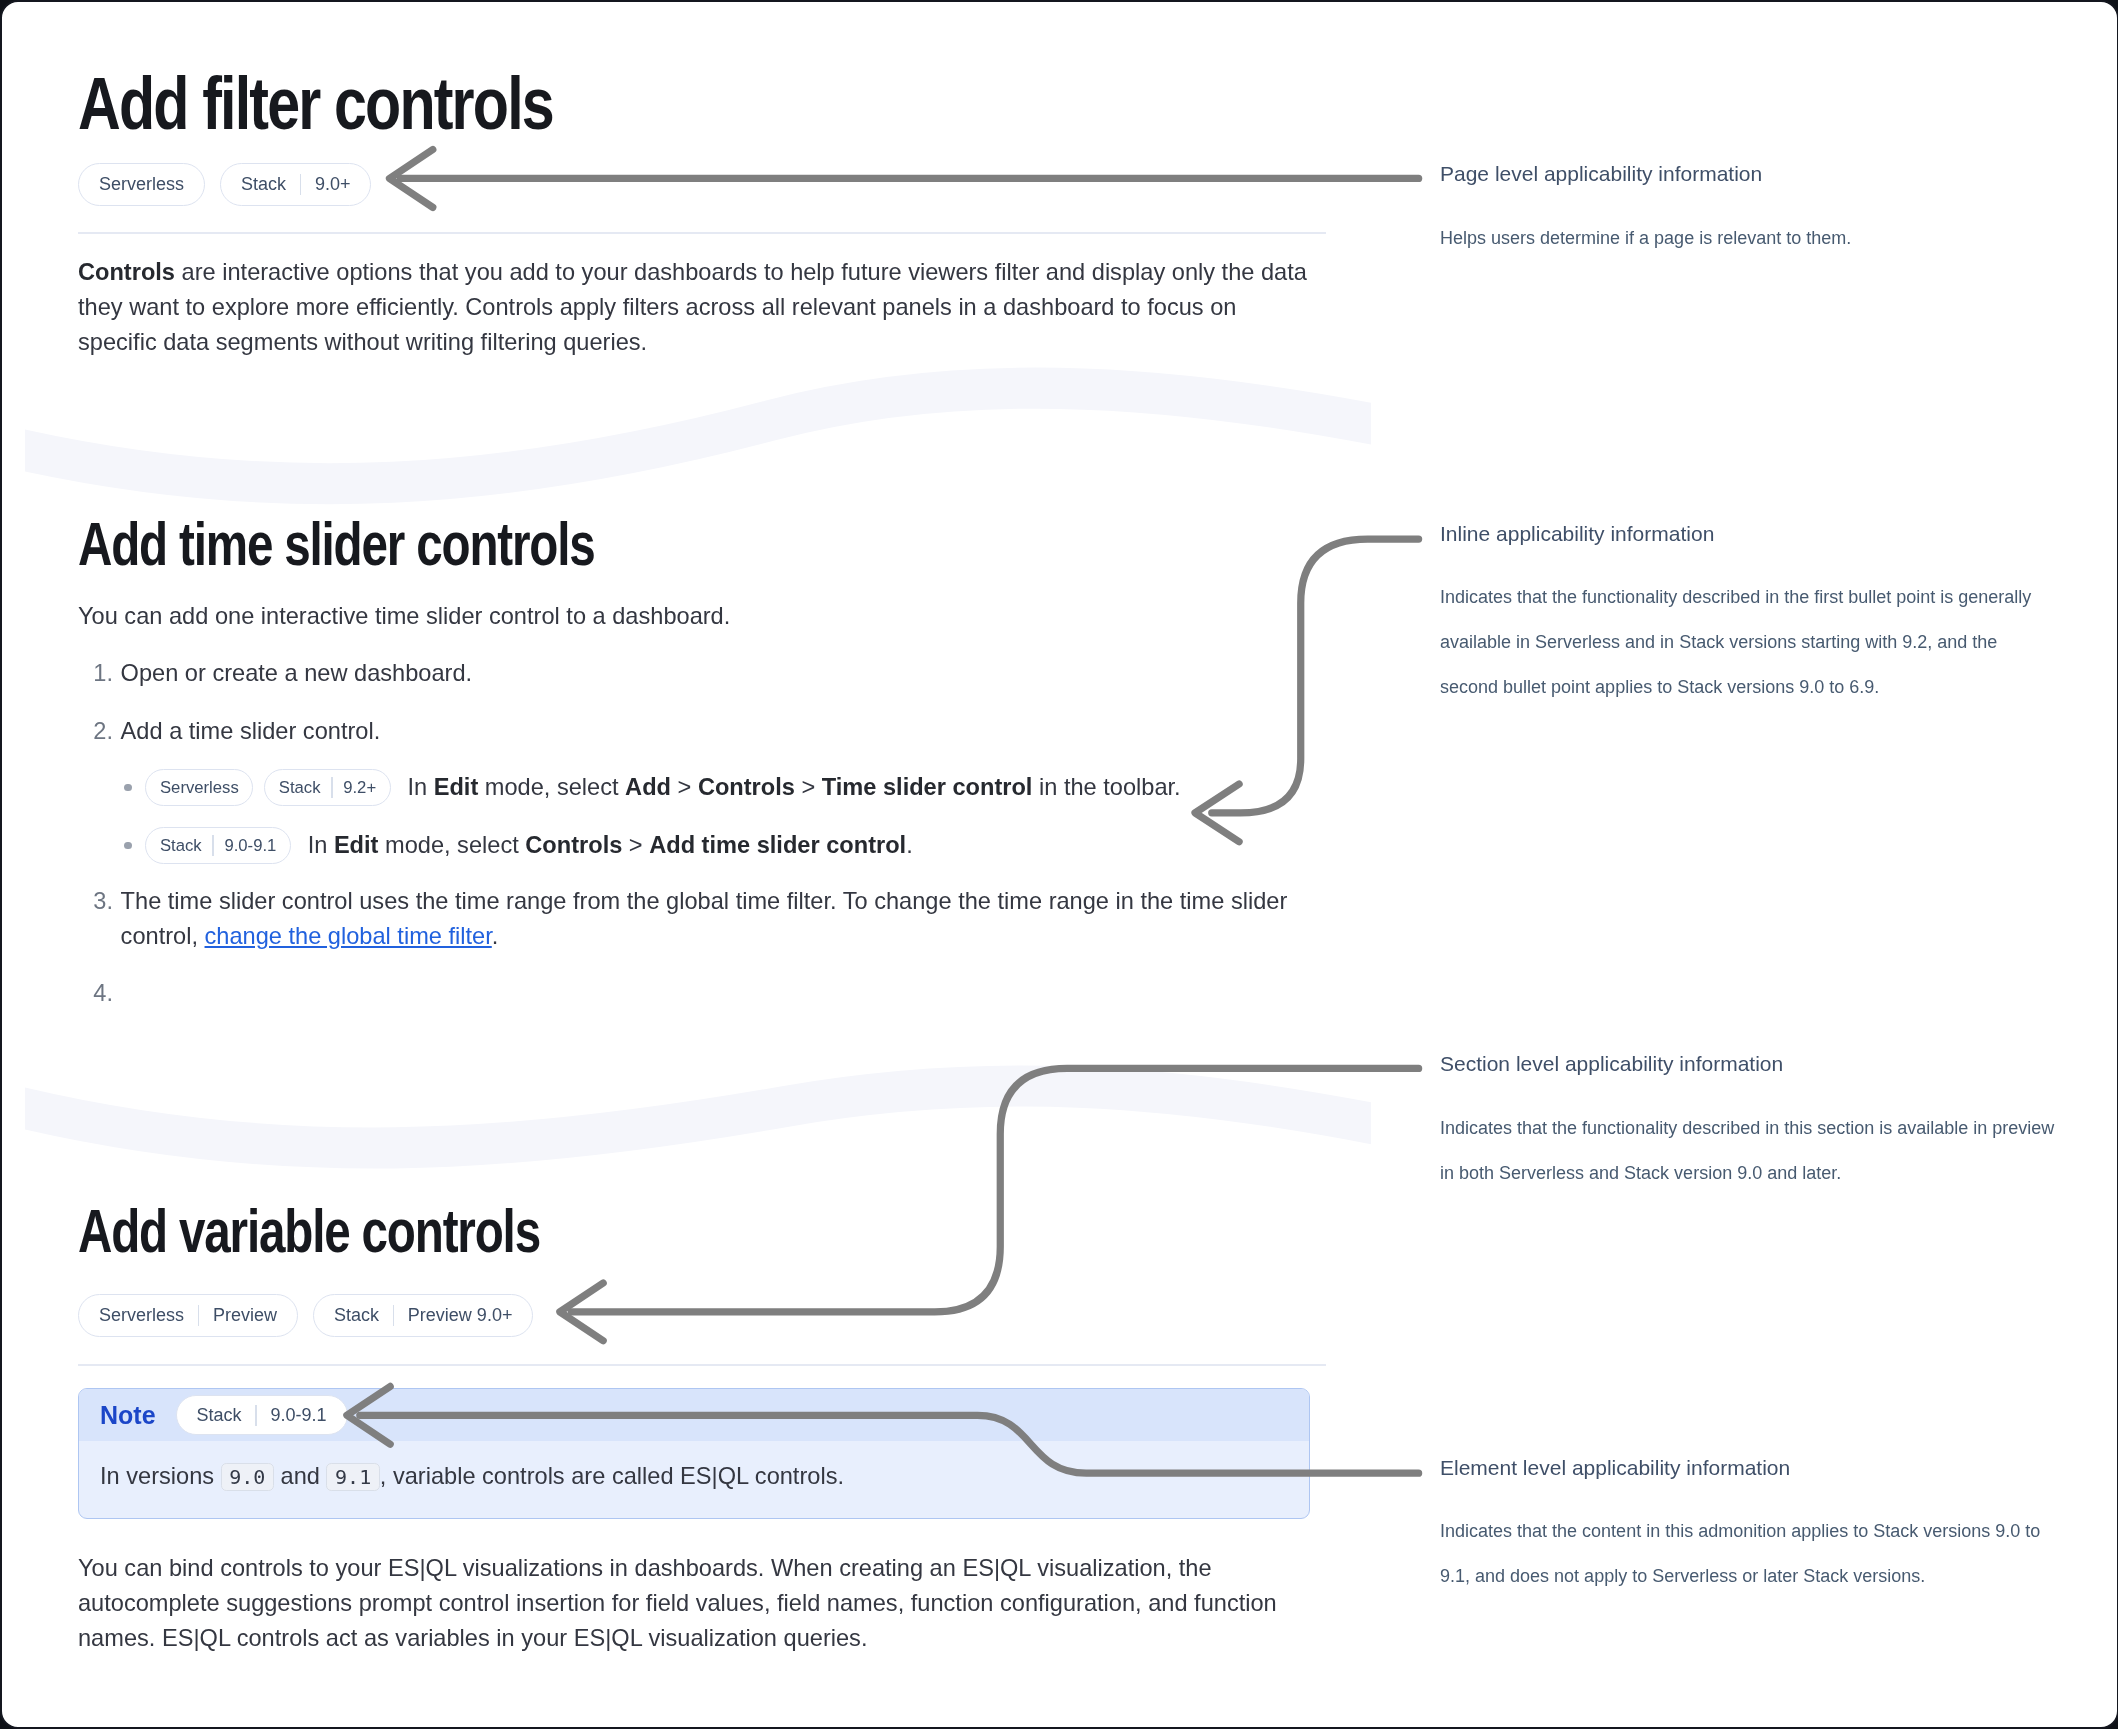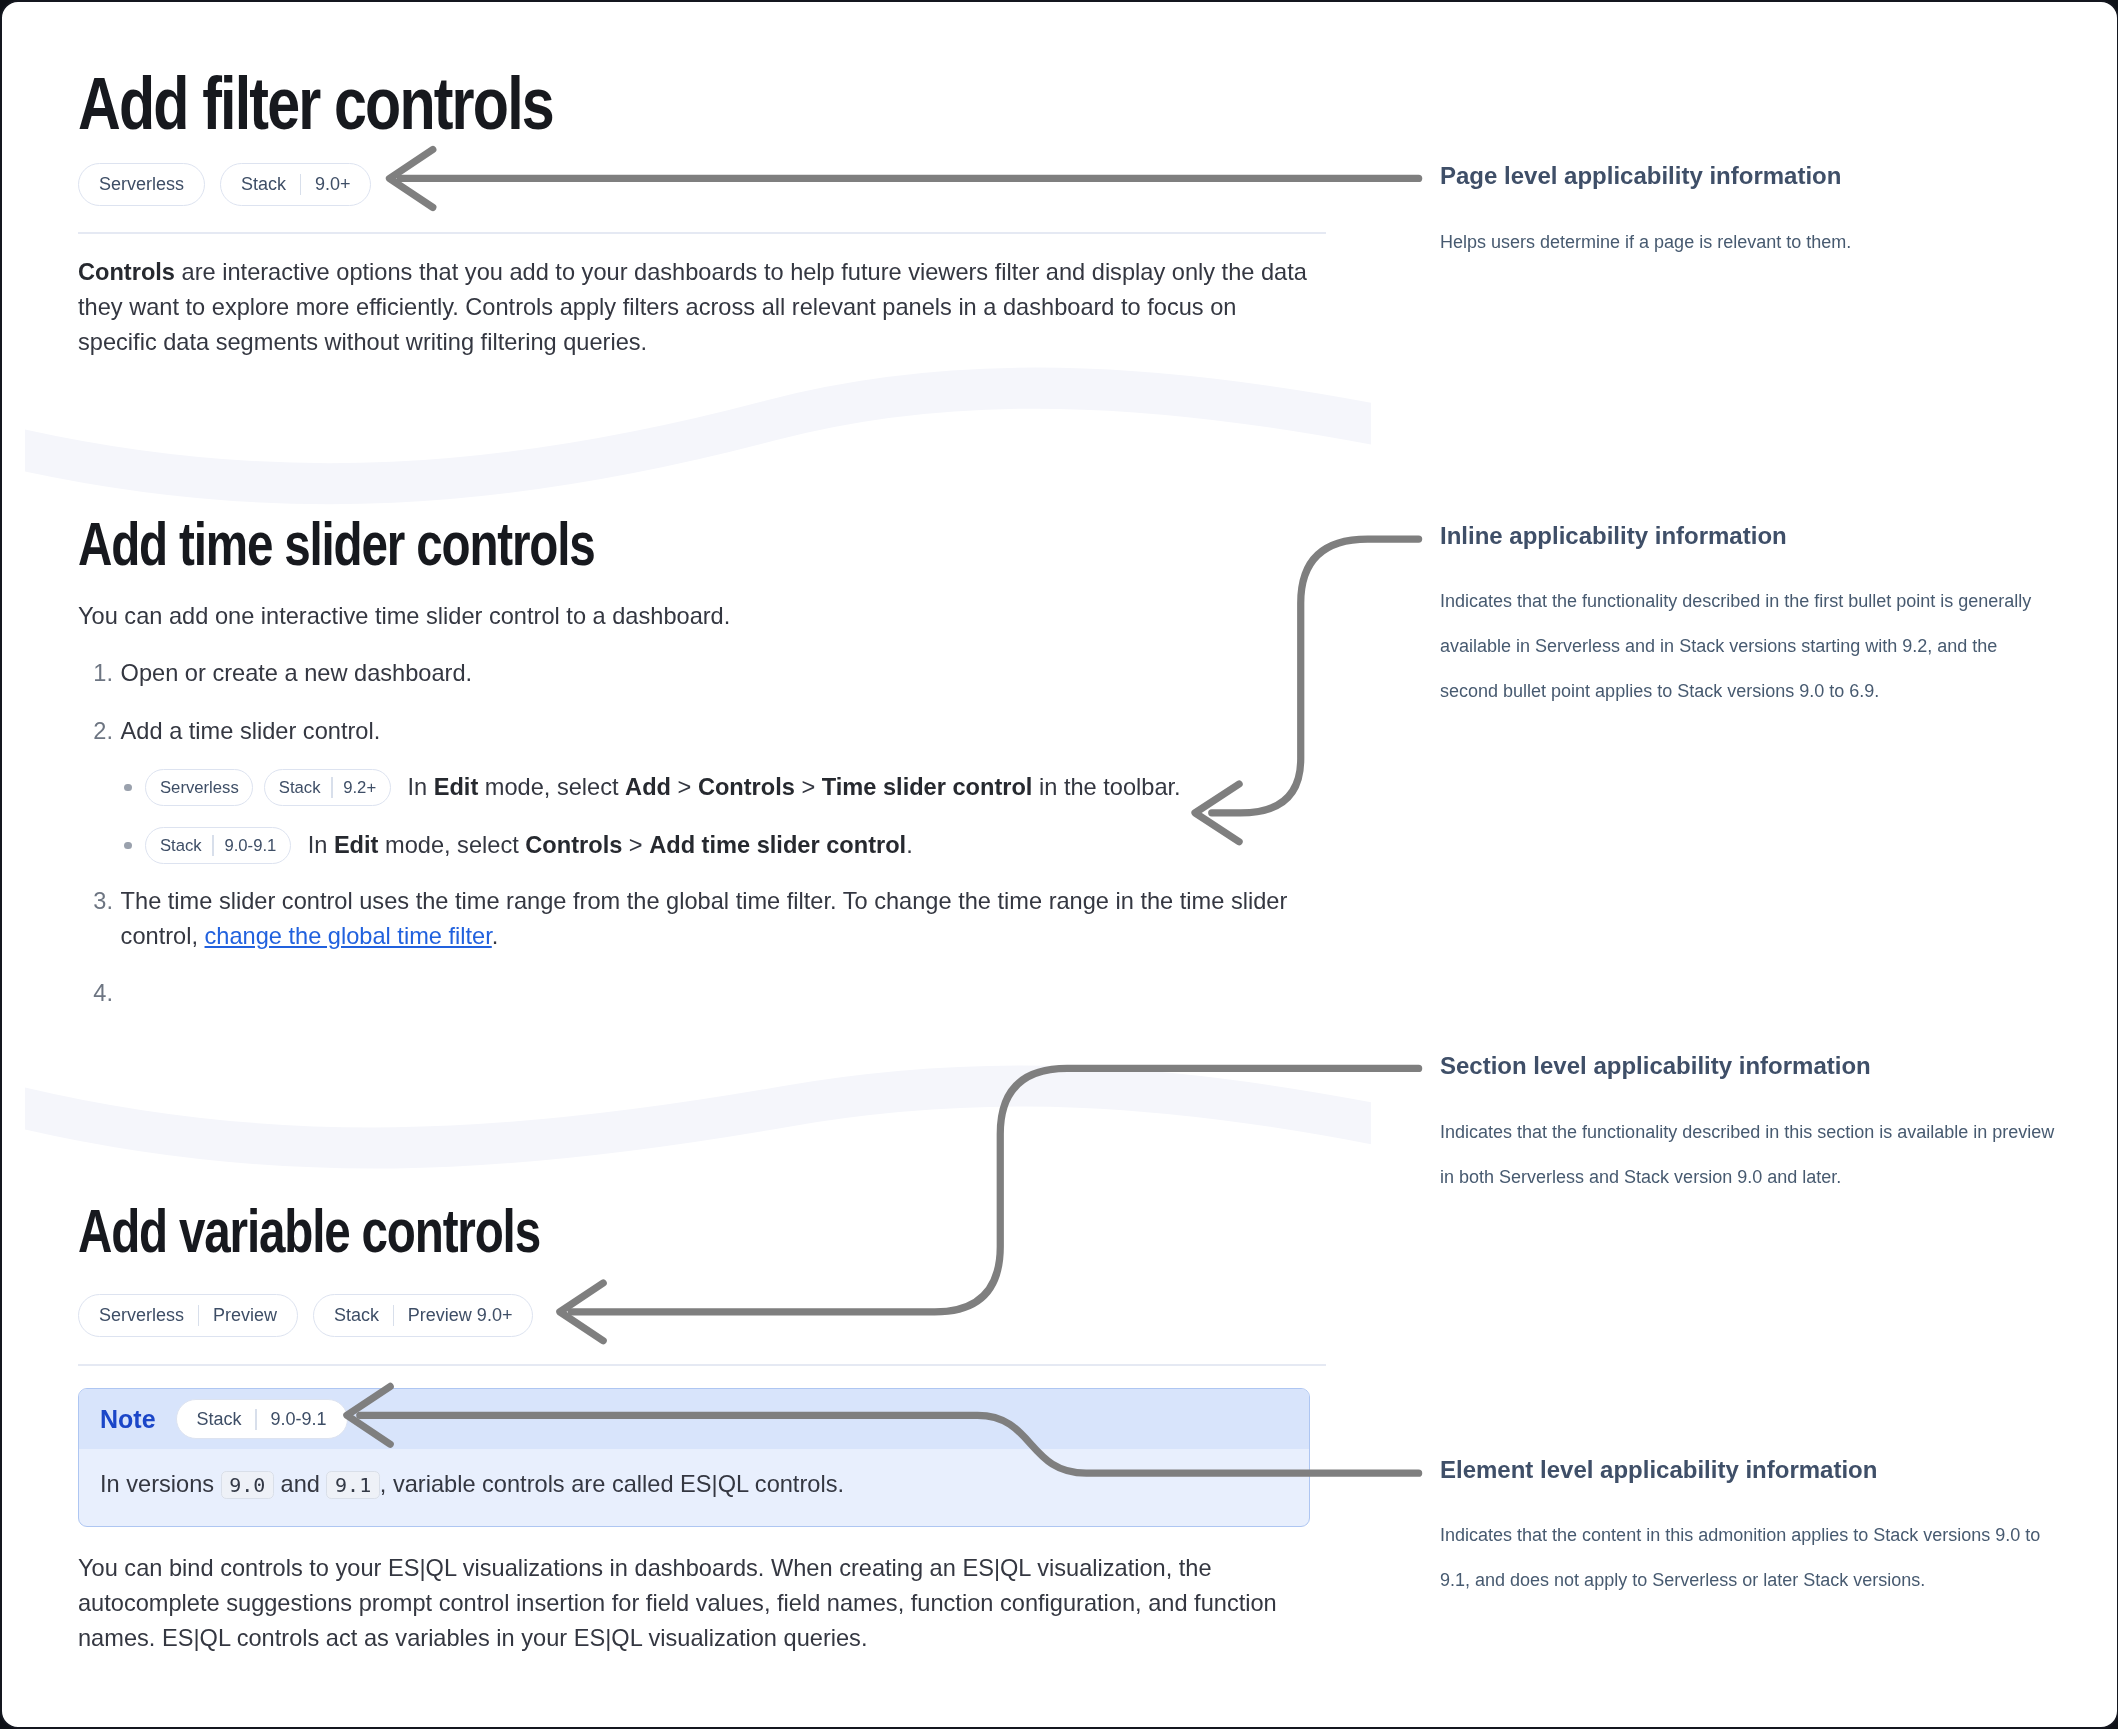--- a/index.html
+++ b/index.html
@@ -68,7 +68,7 @@
     background:#eef1f7;border:1.5px solid #d9dfe9;border-radius:5.3px;padding:0.8px 7.6px;
   }
   .ann{left:1438px;width:616px;color:#475a70;}
-  .ann-h{font-size:24px;font-weight:700;color:#3f4f68;white-space:nowrap;}
+  .ann-h{font-size:21px;font-weight:400;color:#3f4f68;white-space:nowrap;}
   .ann-b{font-size:18px;line-height:45px;}
 </style>
 </head>

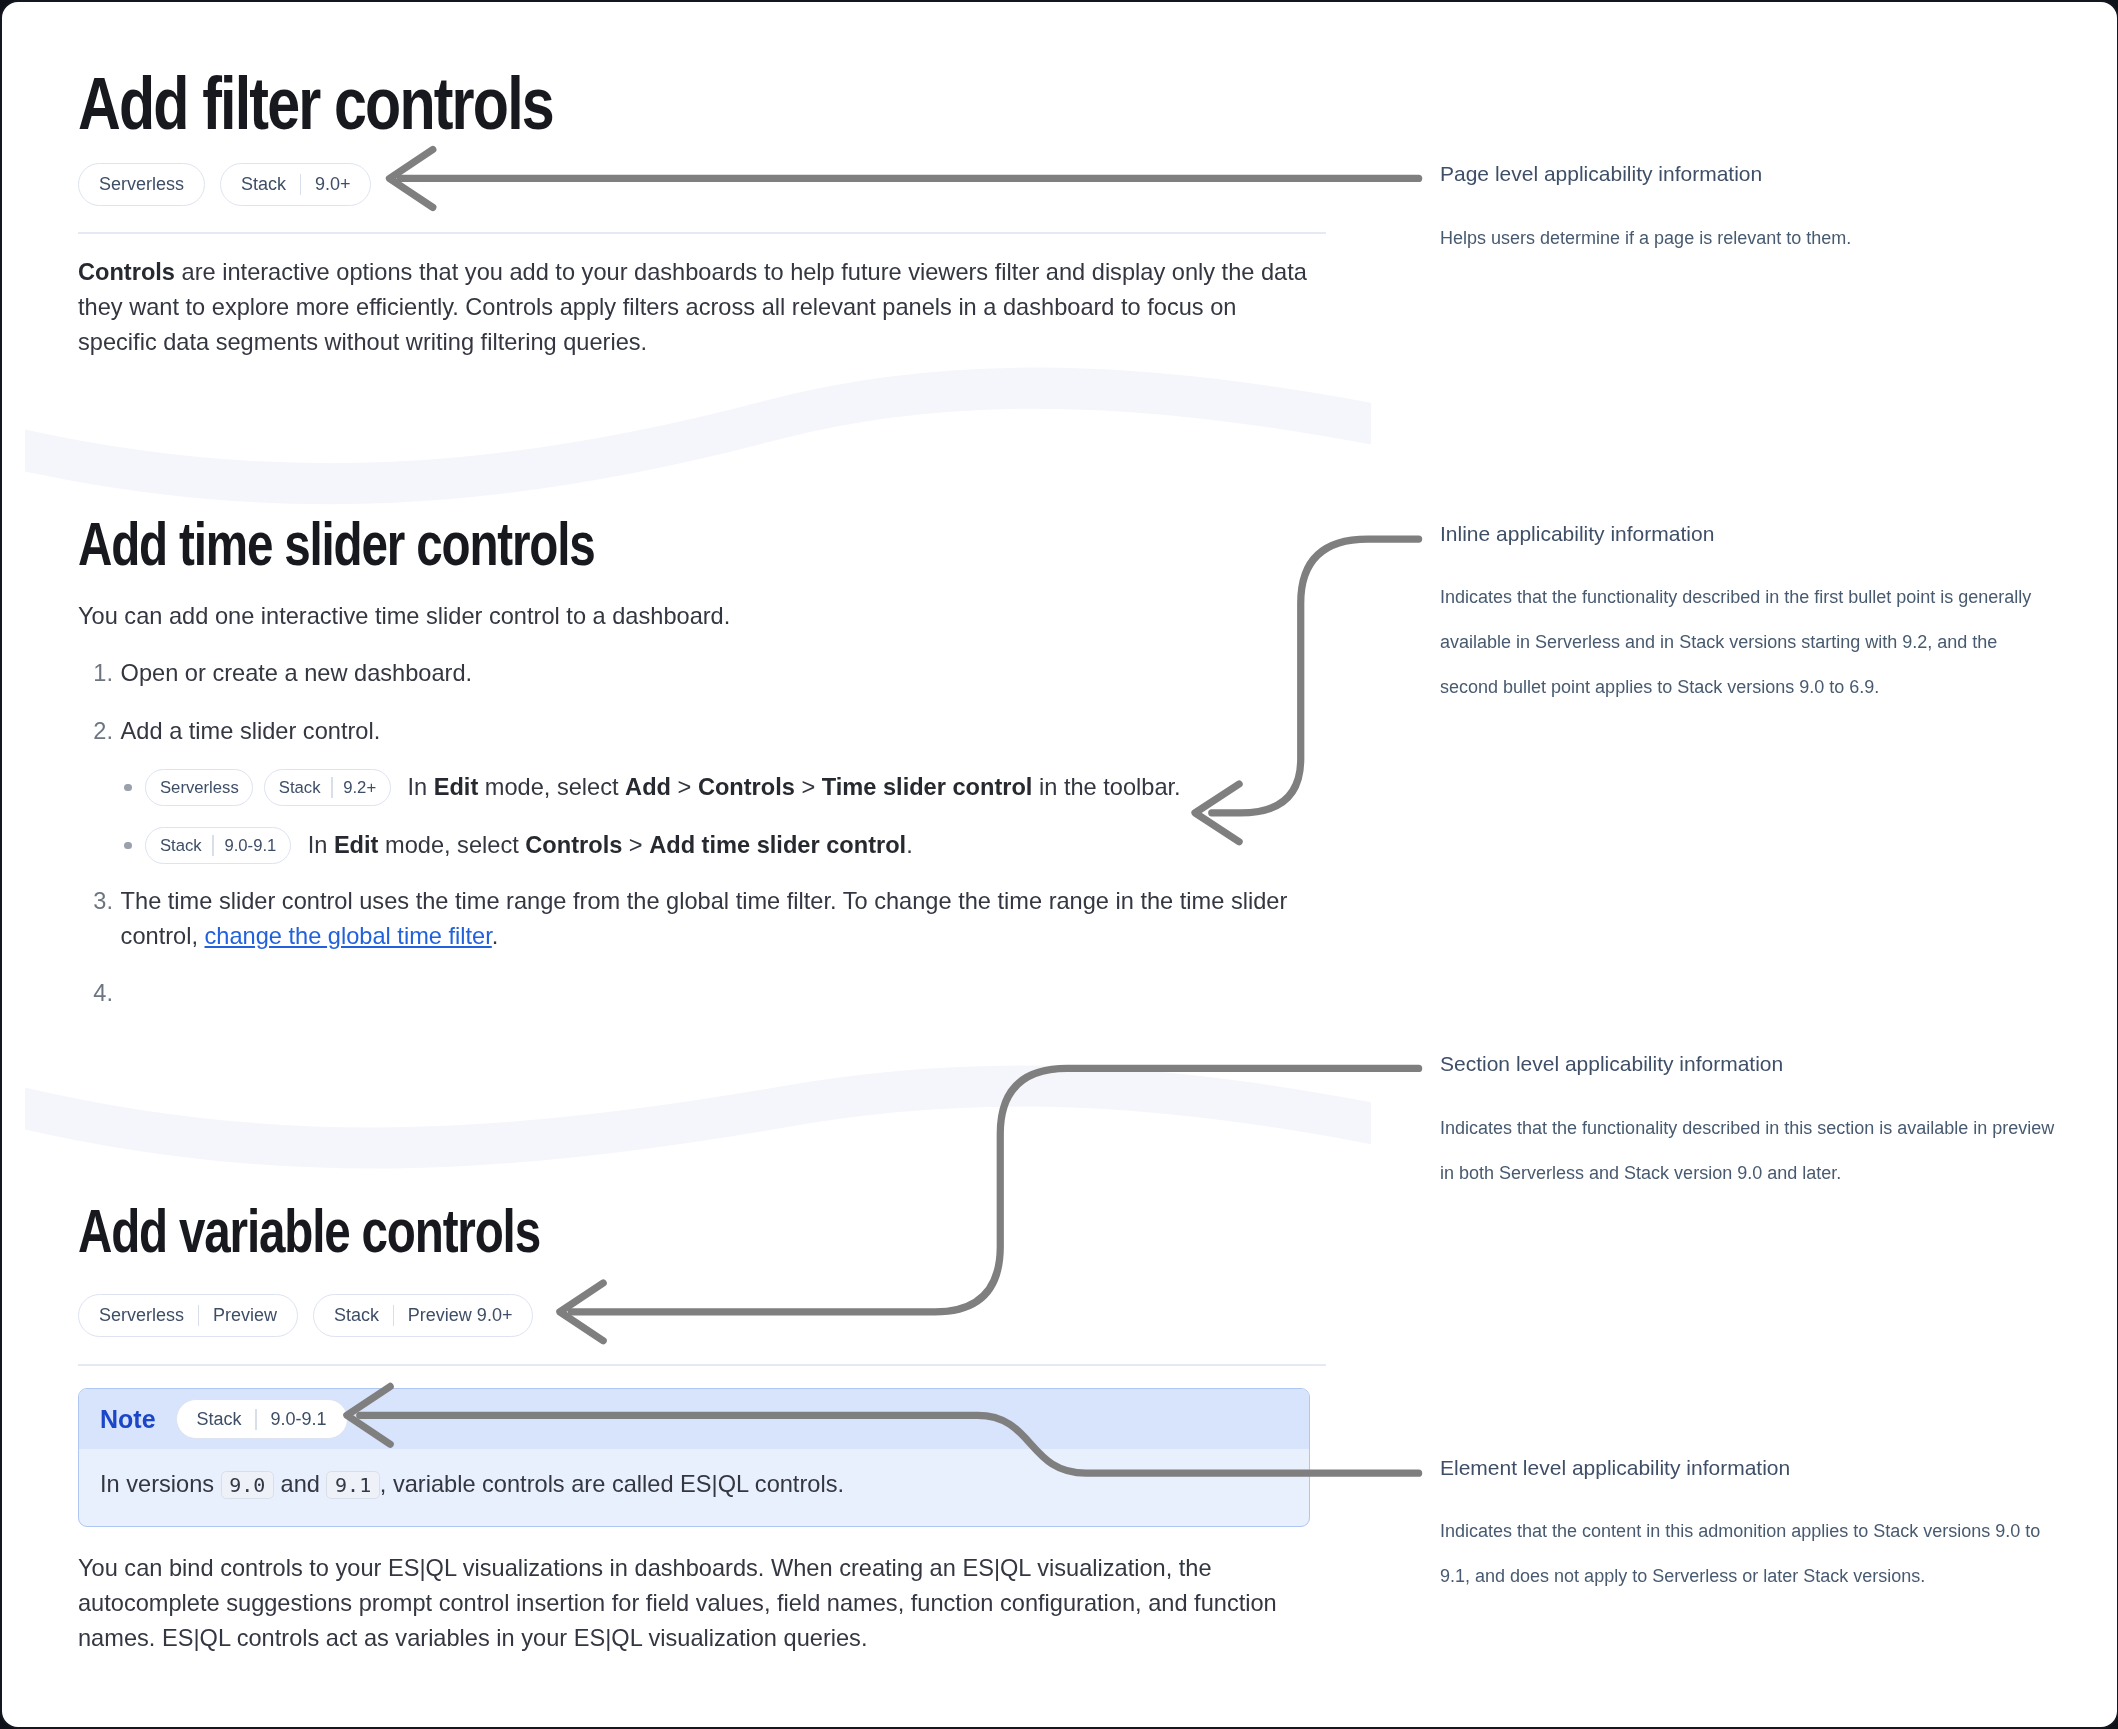--- a/index.html
+++ b/index.html
@@ -58,7 +58,7 @@
   }
   .note-head{
     display:flex;align-items:center;gap:20px;
-    background:#d8e4fb;height:60px;padding:0 21px;
+    background:#d8e4fb;height:52px;padding:0 21px;
   }
   .note-label{font-size:25px;font-weight:700;color:#1b46c8;}
   .note-head .badge{height:38px;background:#fff;}

